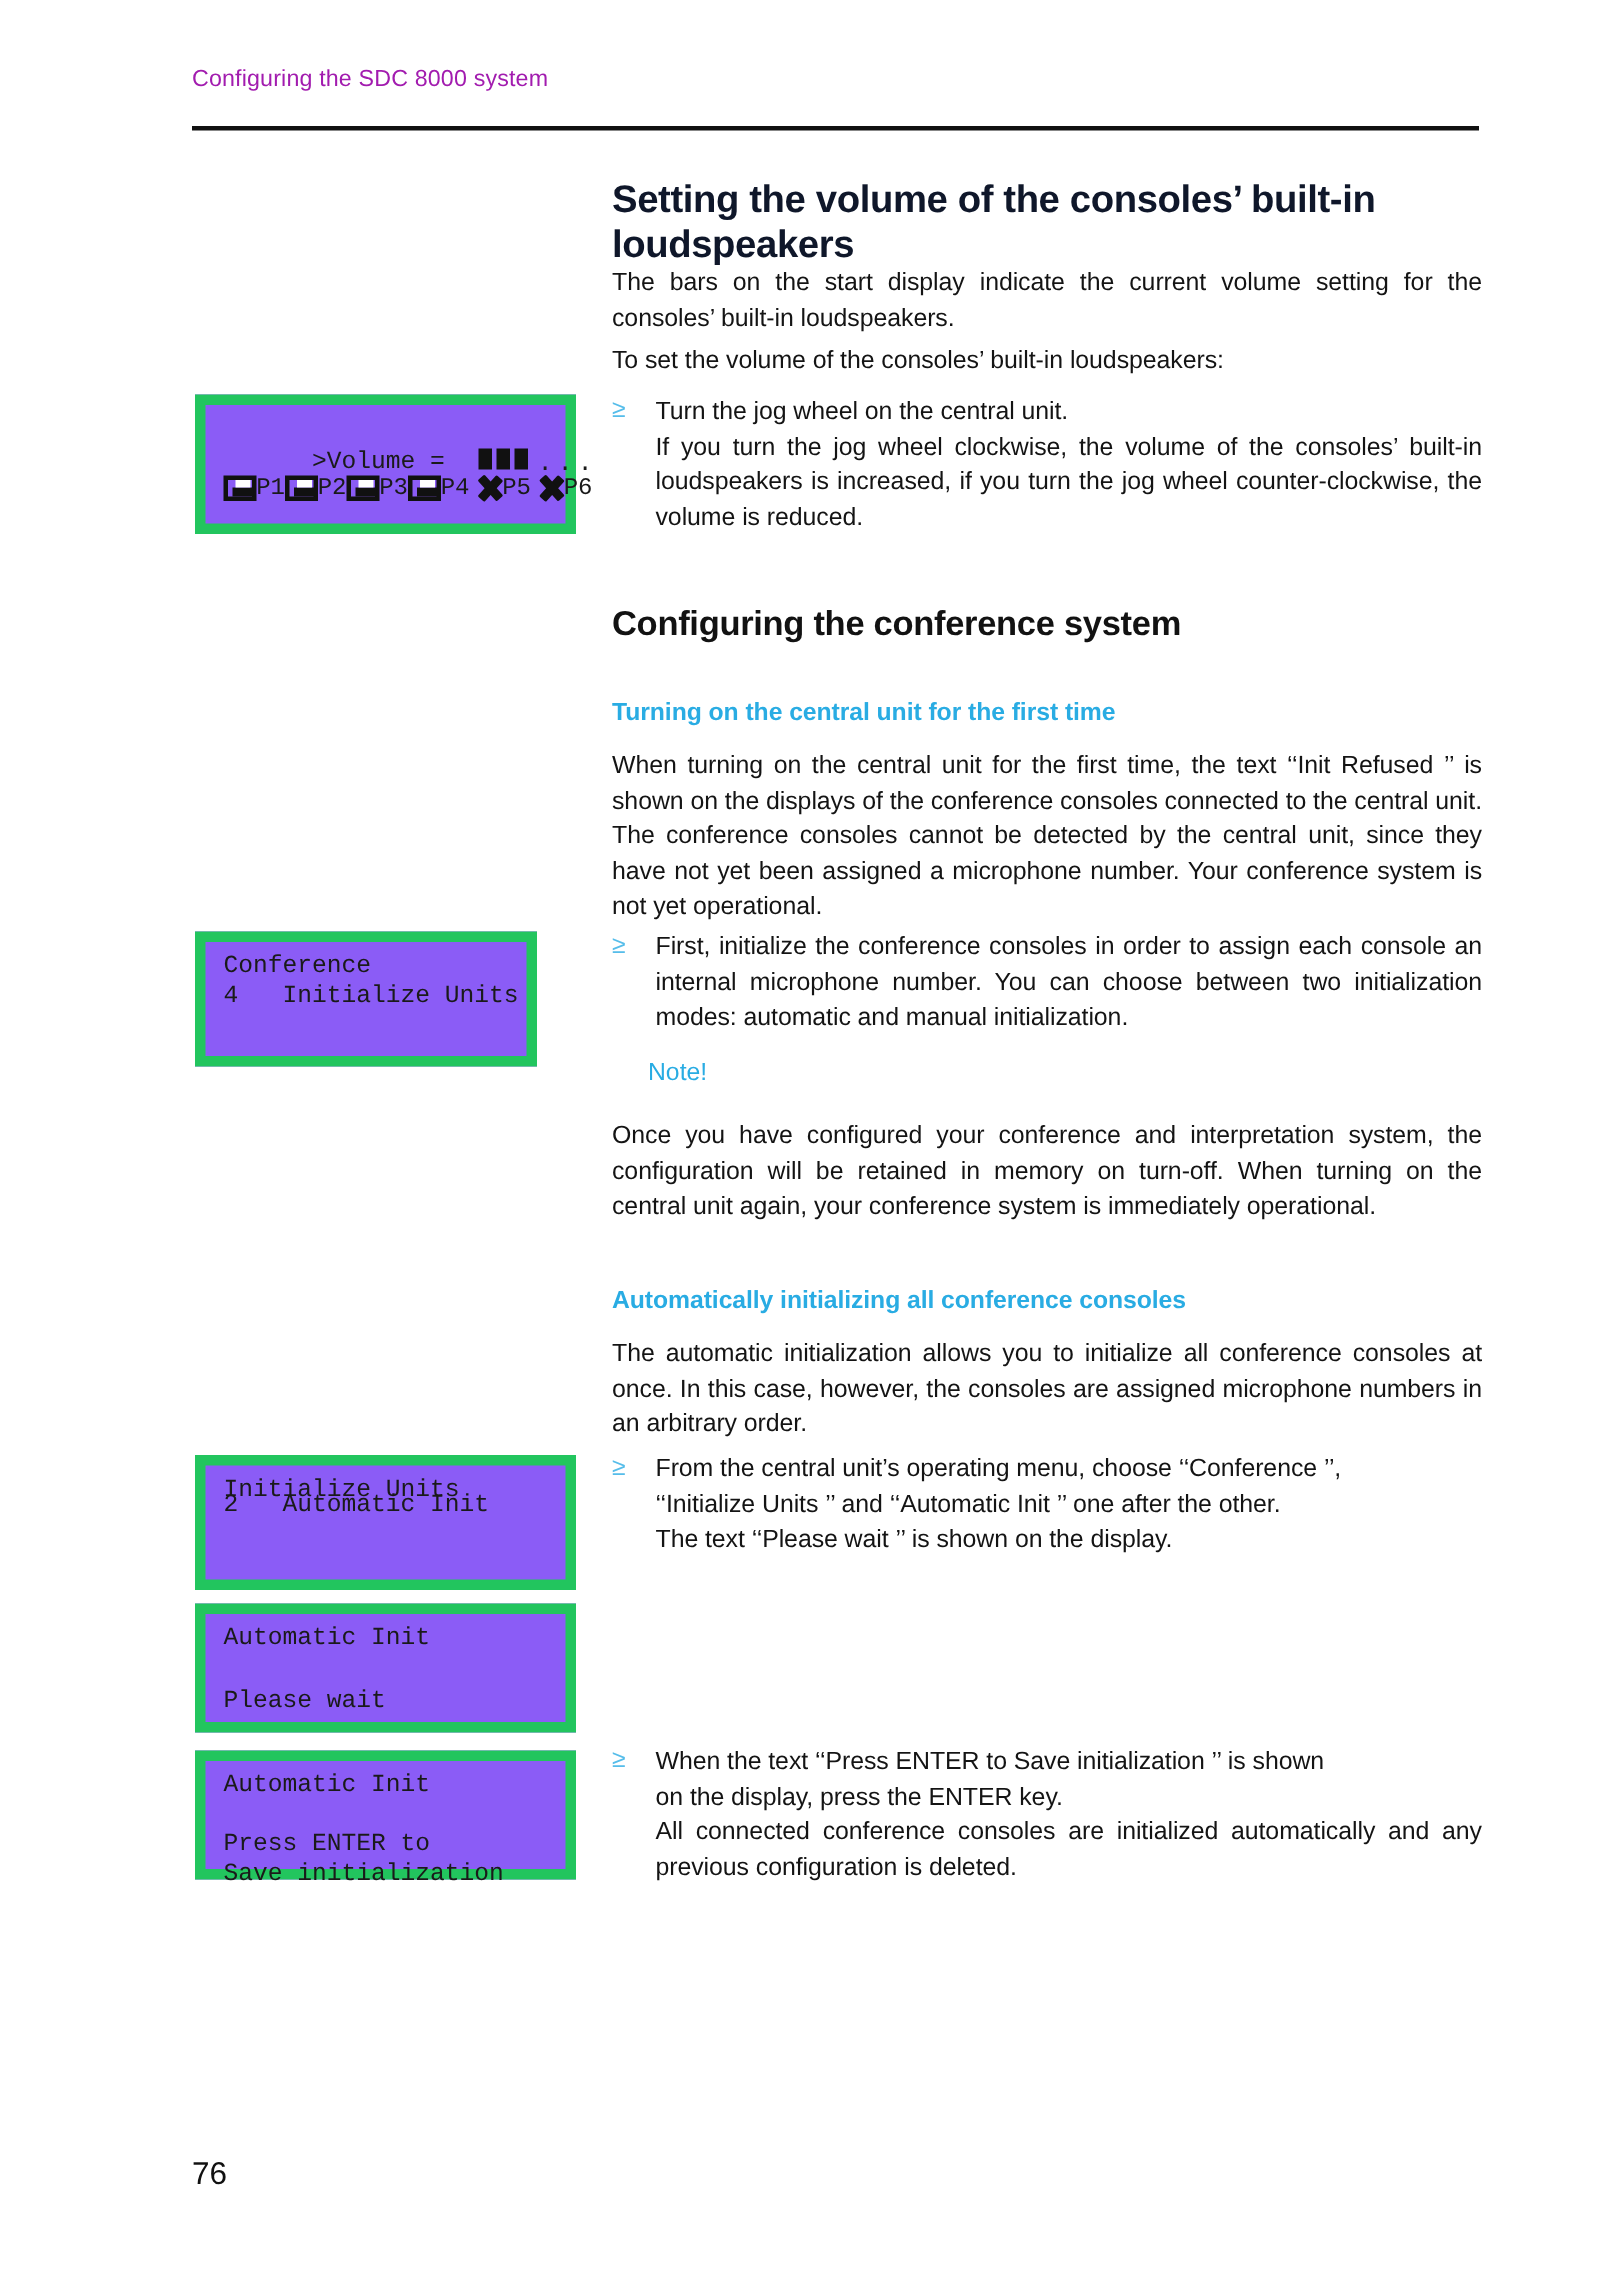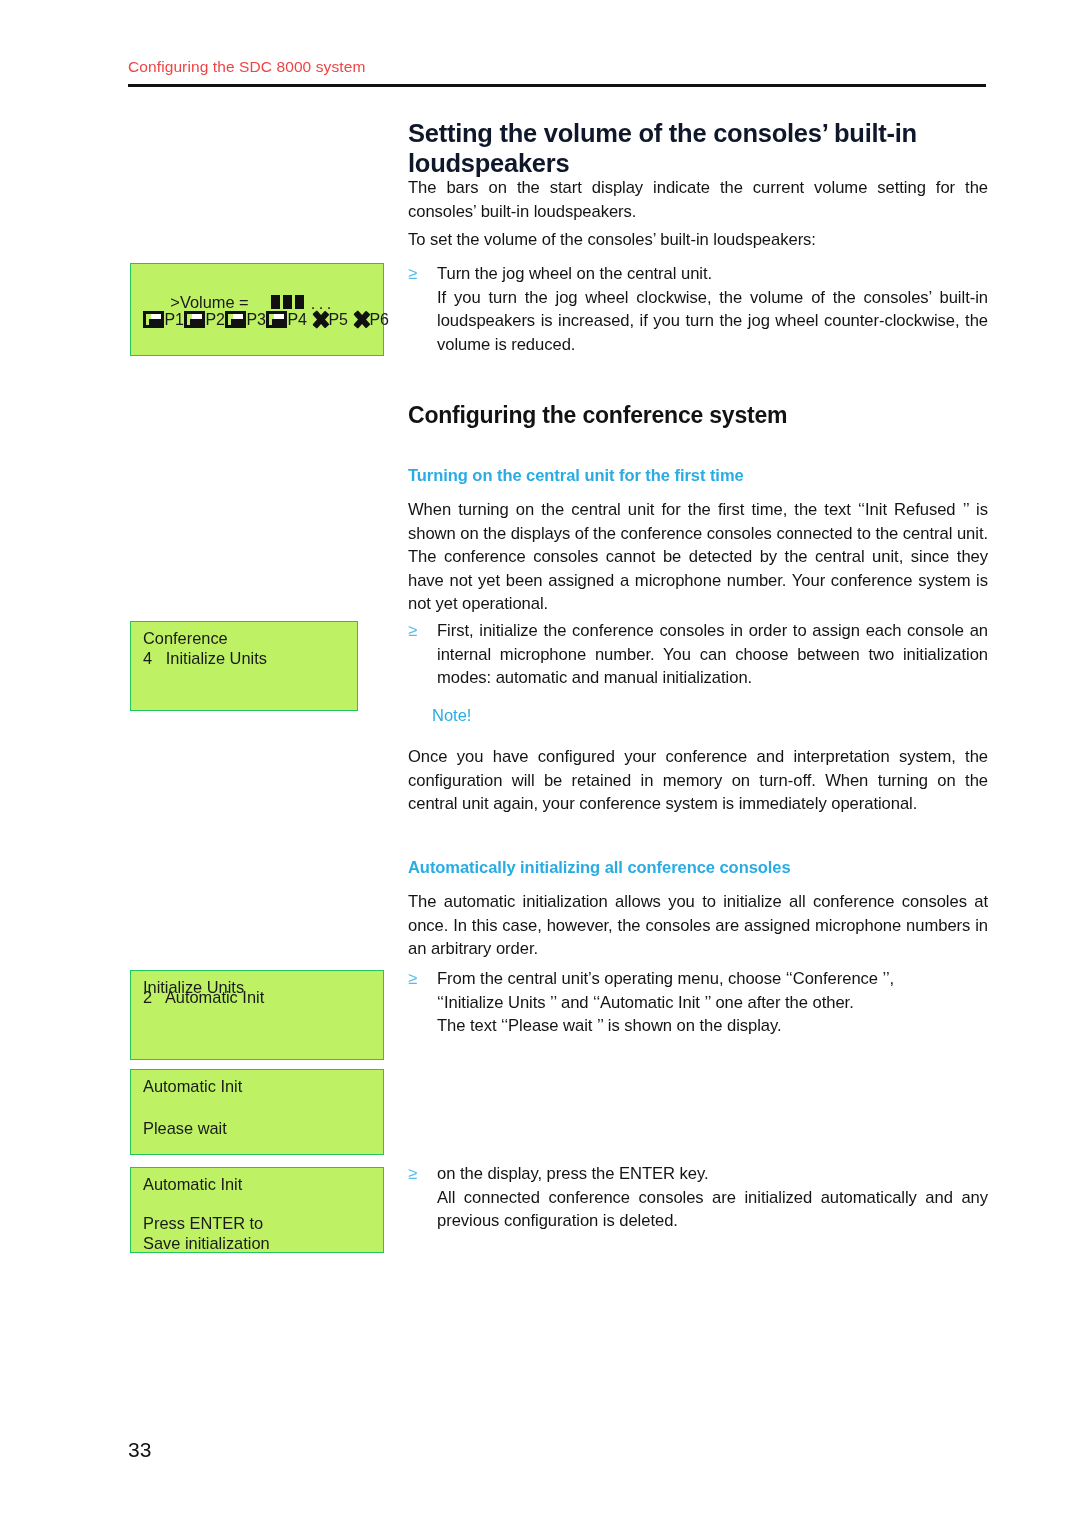--- a/index.html
+++ b/index.html
@@ -23,10 +23,10 @@
   .header-text {
     position: absolute;
     left: 128px;
-    top: 58px;
+    top: 44px;
     font-size: 15.5px;
     letter-spacing: 0.1px;
-    color: #ef4444;
+    color: #a21caf;
     white-space: nowrap;
   }
   .header-rule {

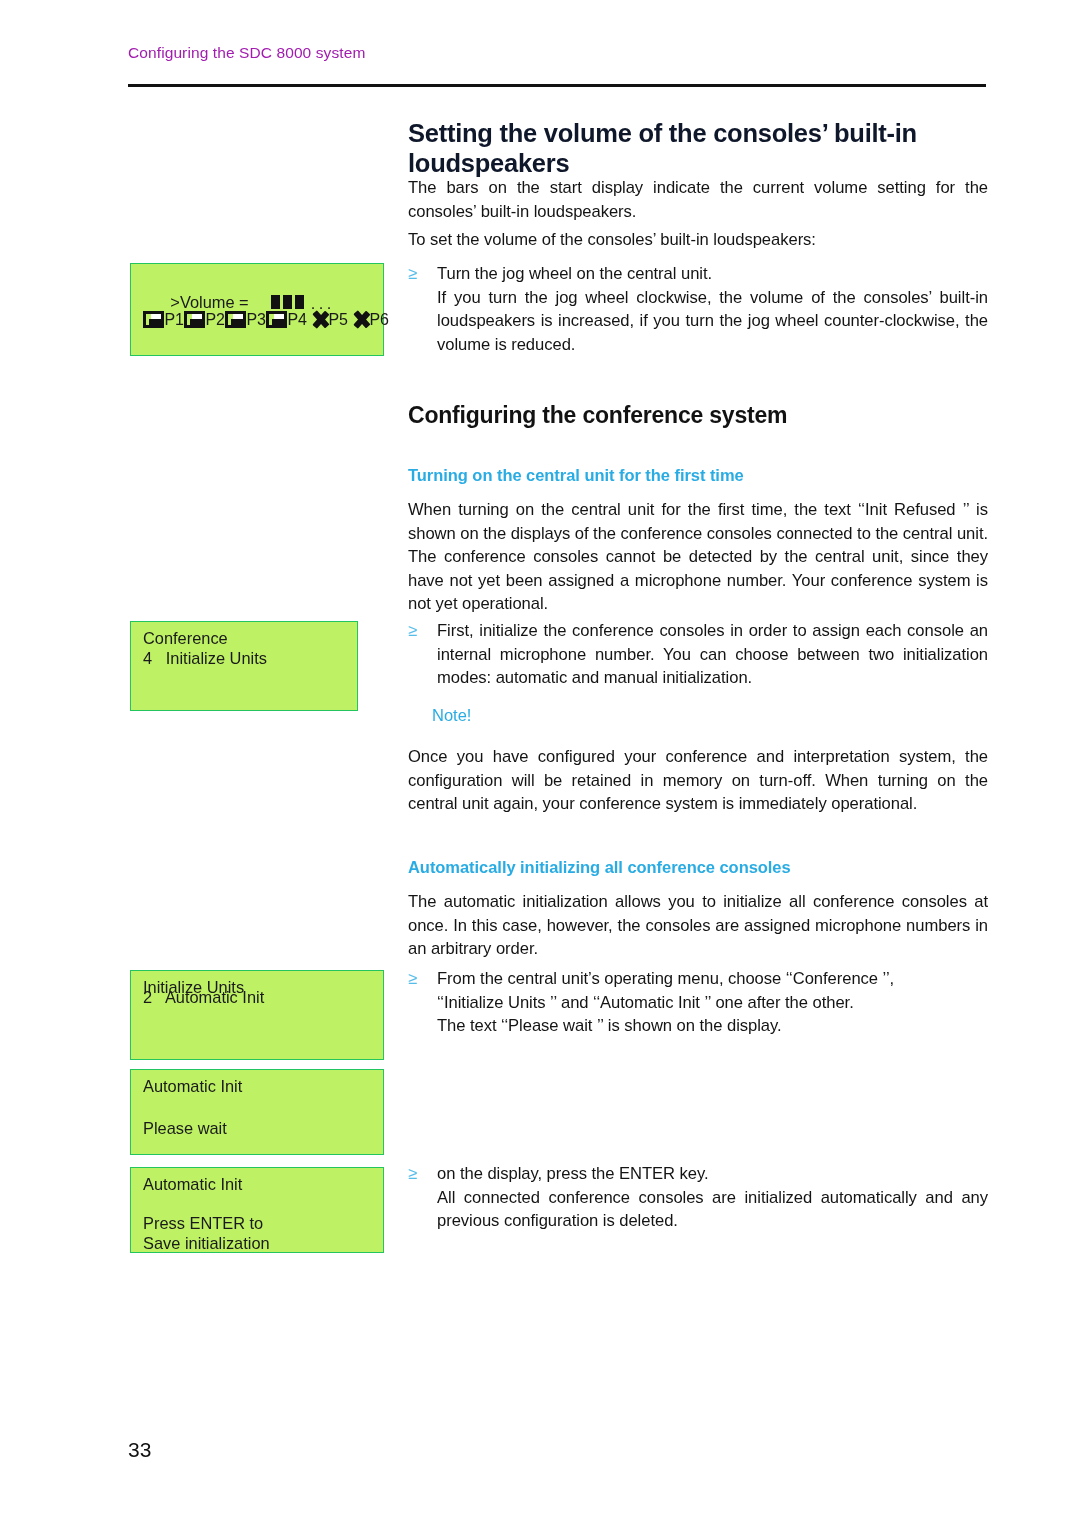--- a/index.html
+++ b/index.html
@@ -106,13 +106,13 @@
   
   .lcd {
     position: absolute;
-    border: 1px solid #22c55e;
-    background: #bef264;
+    border: 7px solid #22c55e;
+    background: #8b5cf6;
     box-sizing: border-box;
     font-size: 16.4px;
     line-height: 20px;
     color: #1a1a1a;
-    font-family: Liberation Sans, sans-serif;
+    font-family: Liberation Mono, monospace;
   }
   .lcd .line {
     position: absolute;

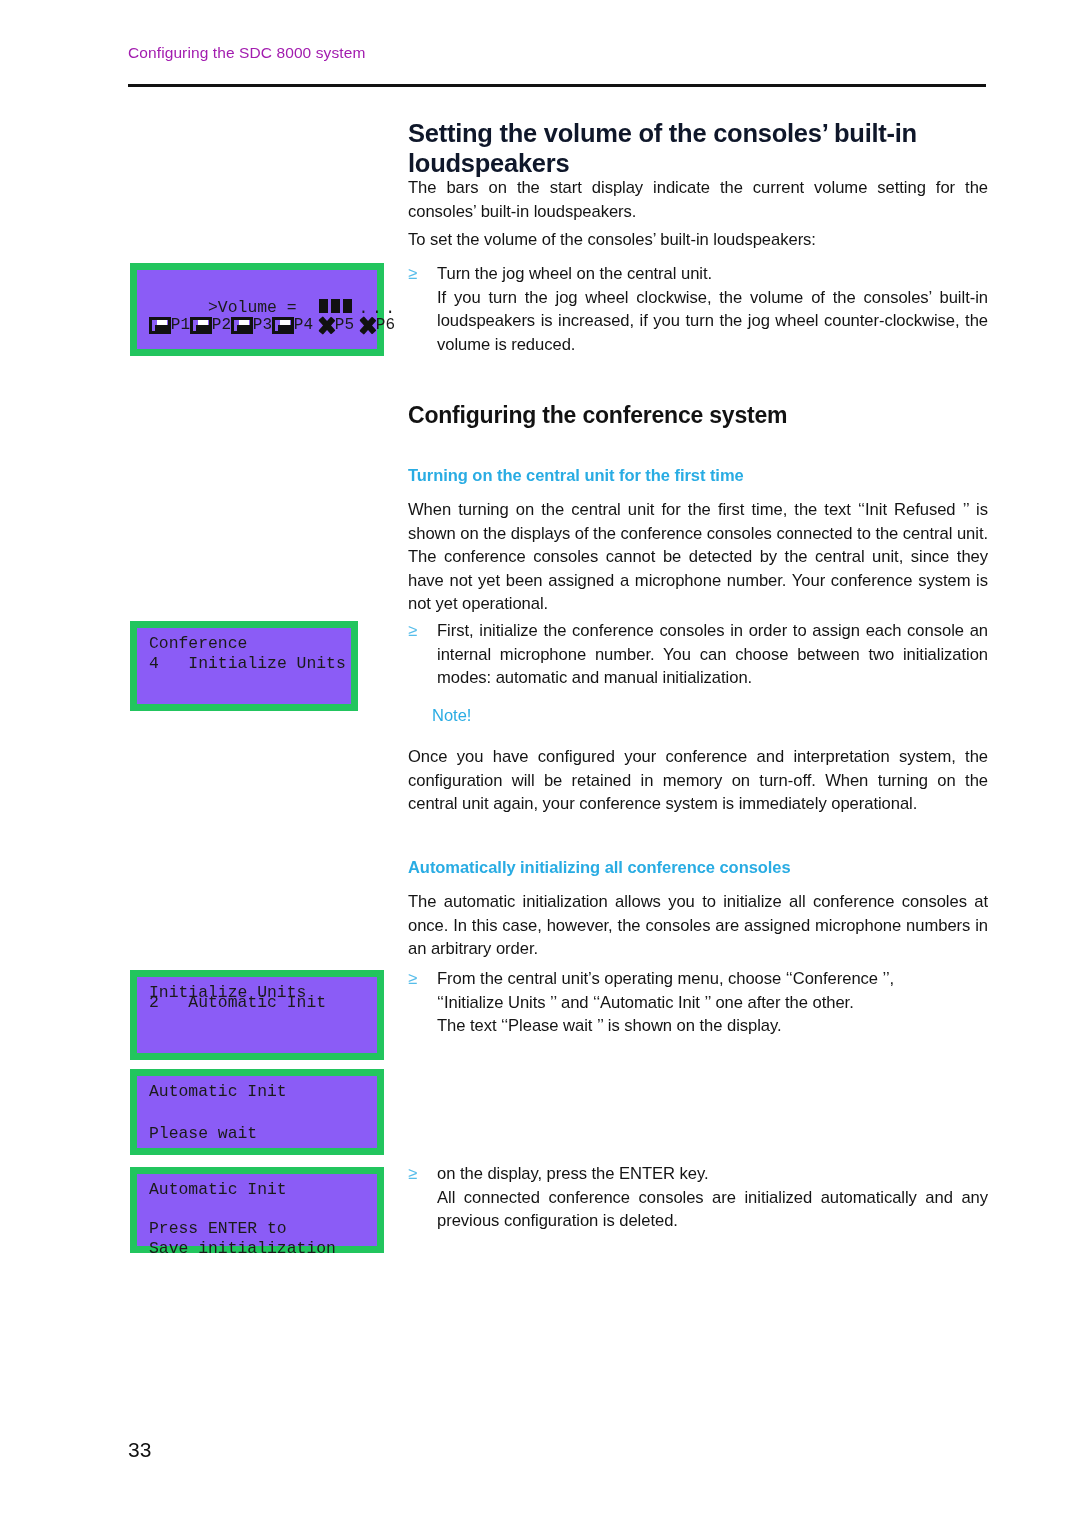--- a/index.html
+++ b/index.html
@@ -355,6 +355,7 @@
   <div class="col-right" style="top:1162px;">
     <div class="para bullet nojust">
       <span class="marker">≥</span>
+      <span>When the text ‘‘Press ENTER to Save initialization                ’’ is shown</span>
     </div>
     <div class="para bullet nojust">
       <span>on the display, press the ENTER key.</span>

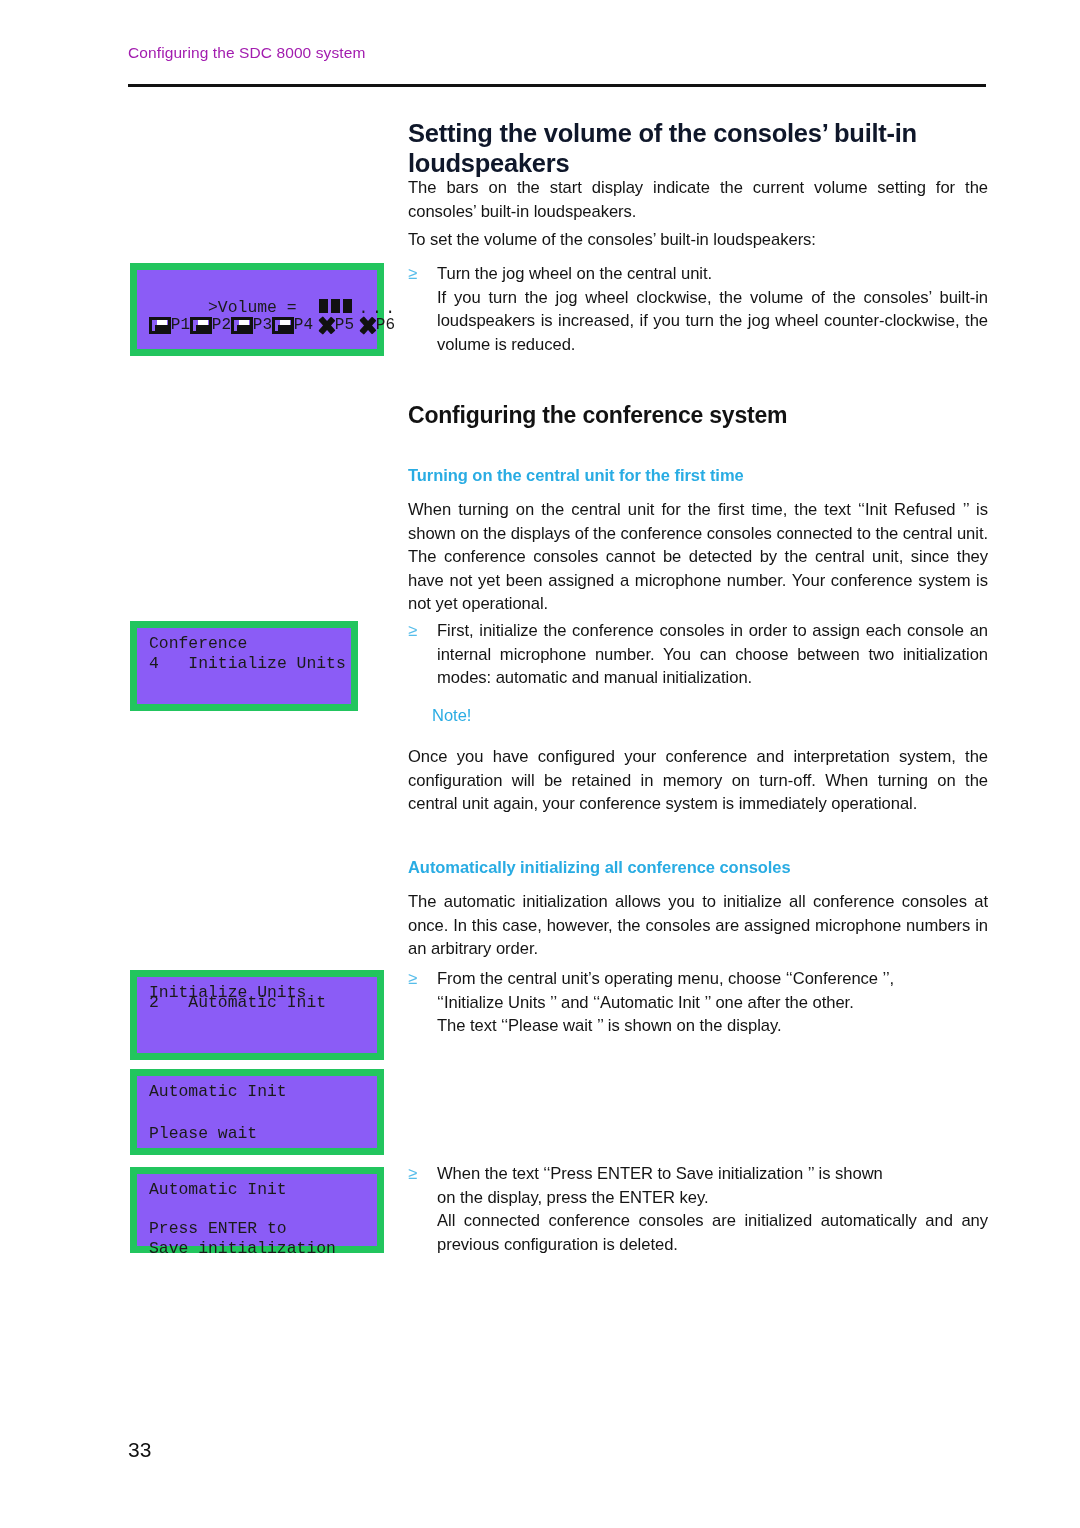--- a/index.html
+++ b/index.html
@@ -365,7 +365,7 @@
     </div>
   </div>
 
-  <div class="folio">33</div>
+  <div class="folio">76</div>
 
 </div>
 

